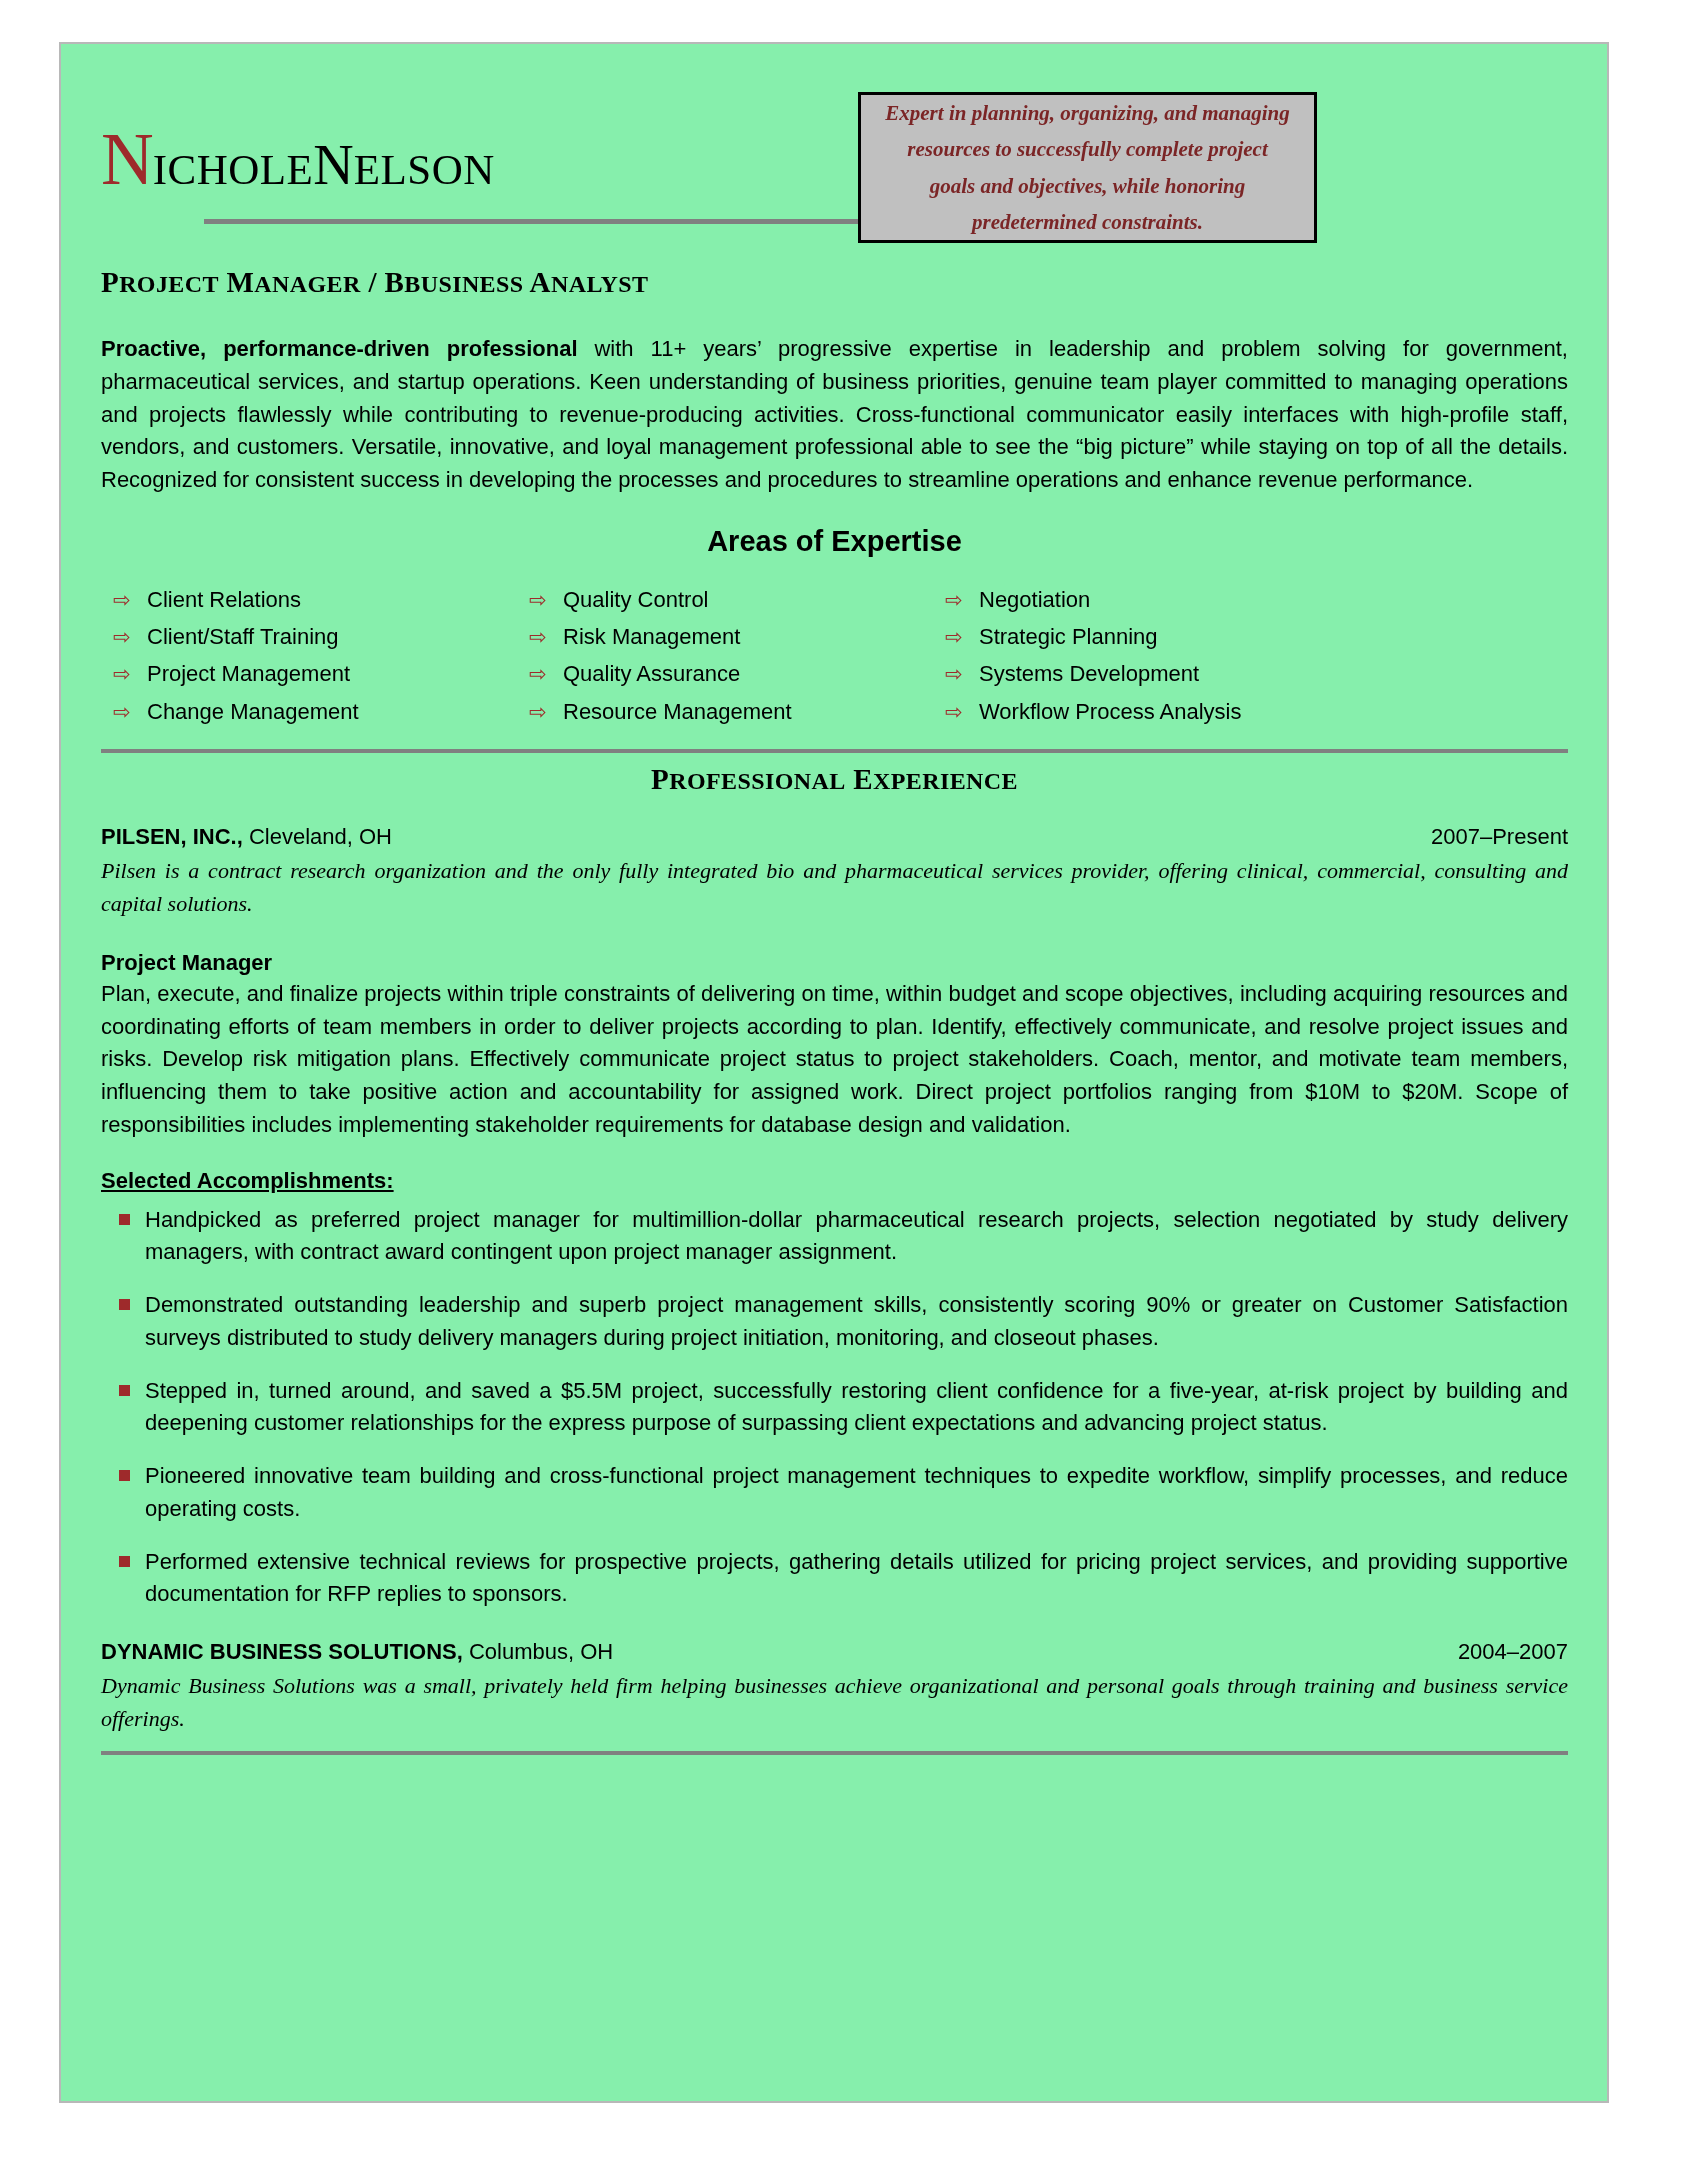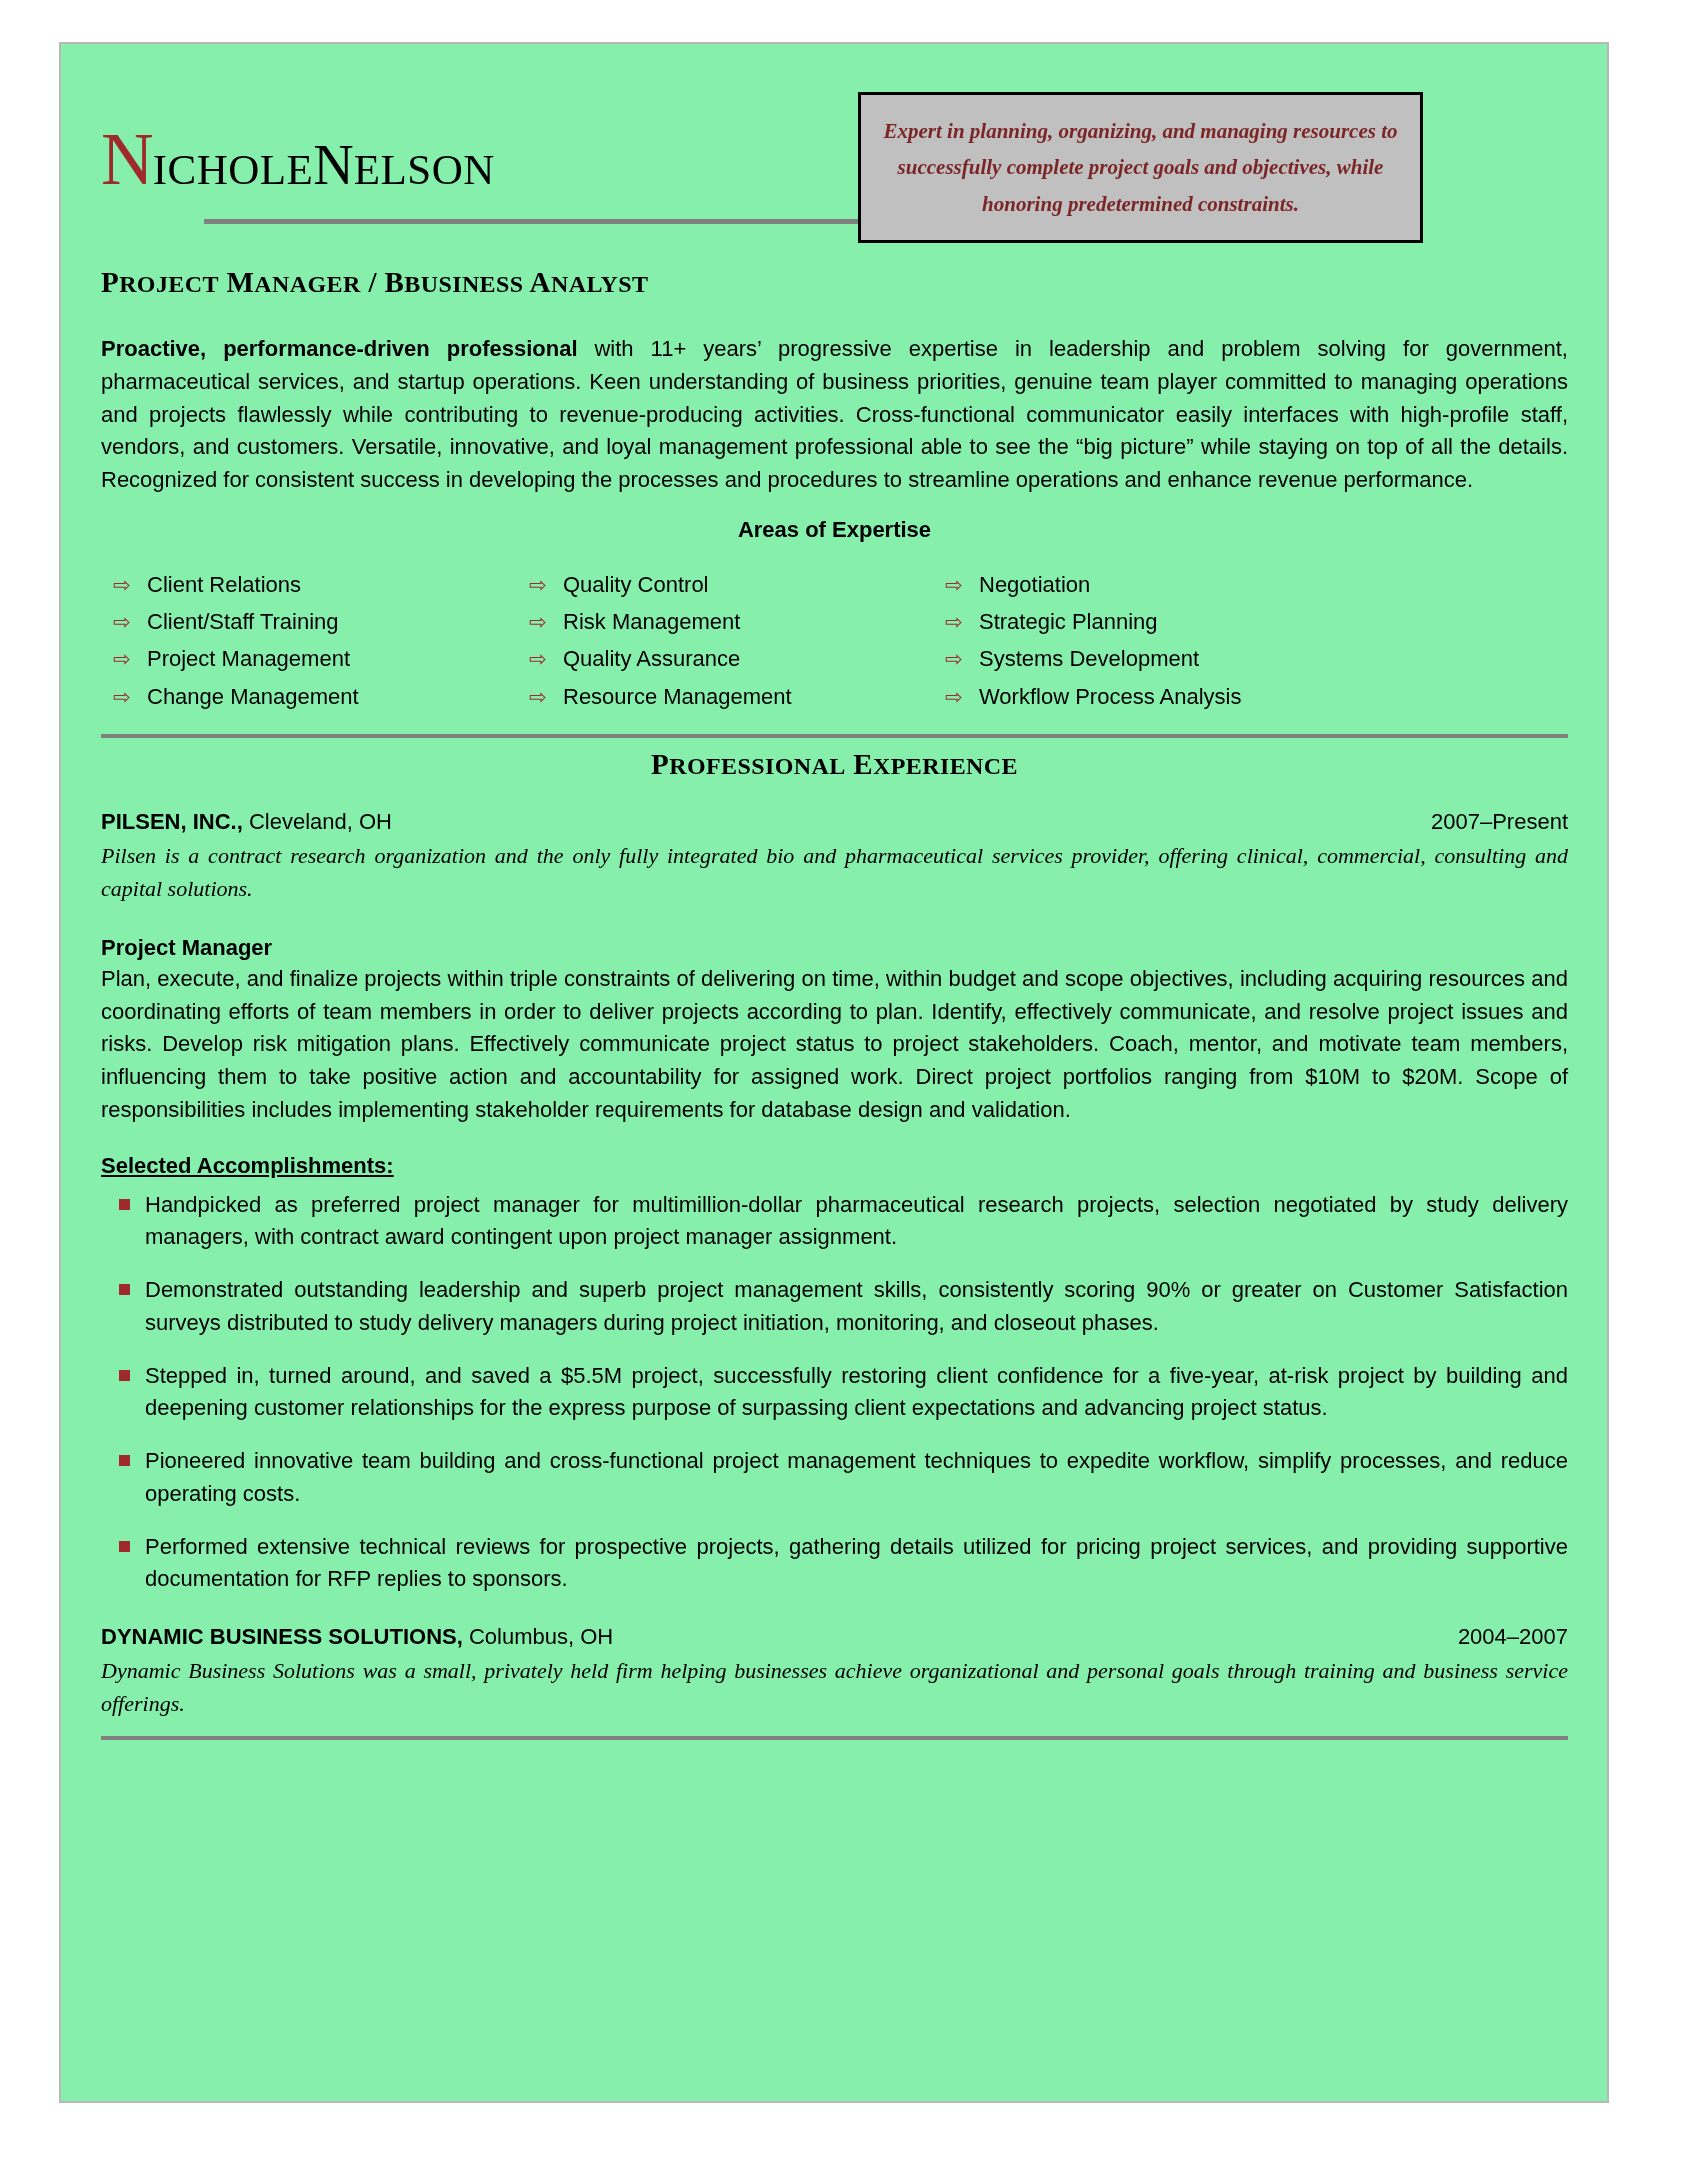--- a/index.html
+++ b/index.html
@@ -78,7 +78,7 @@
     position: absolute;
     left: 757px;
     top: 20px;
-    width: 565px;
+    width: 459px;
     height: 151px;
     background: #c0c0c0;
     border: 3px solid #000000;

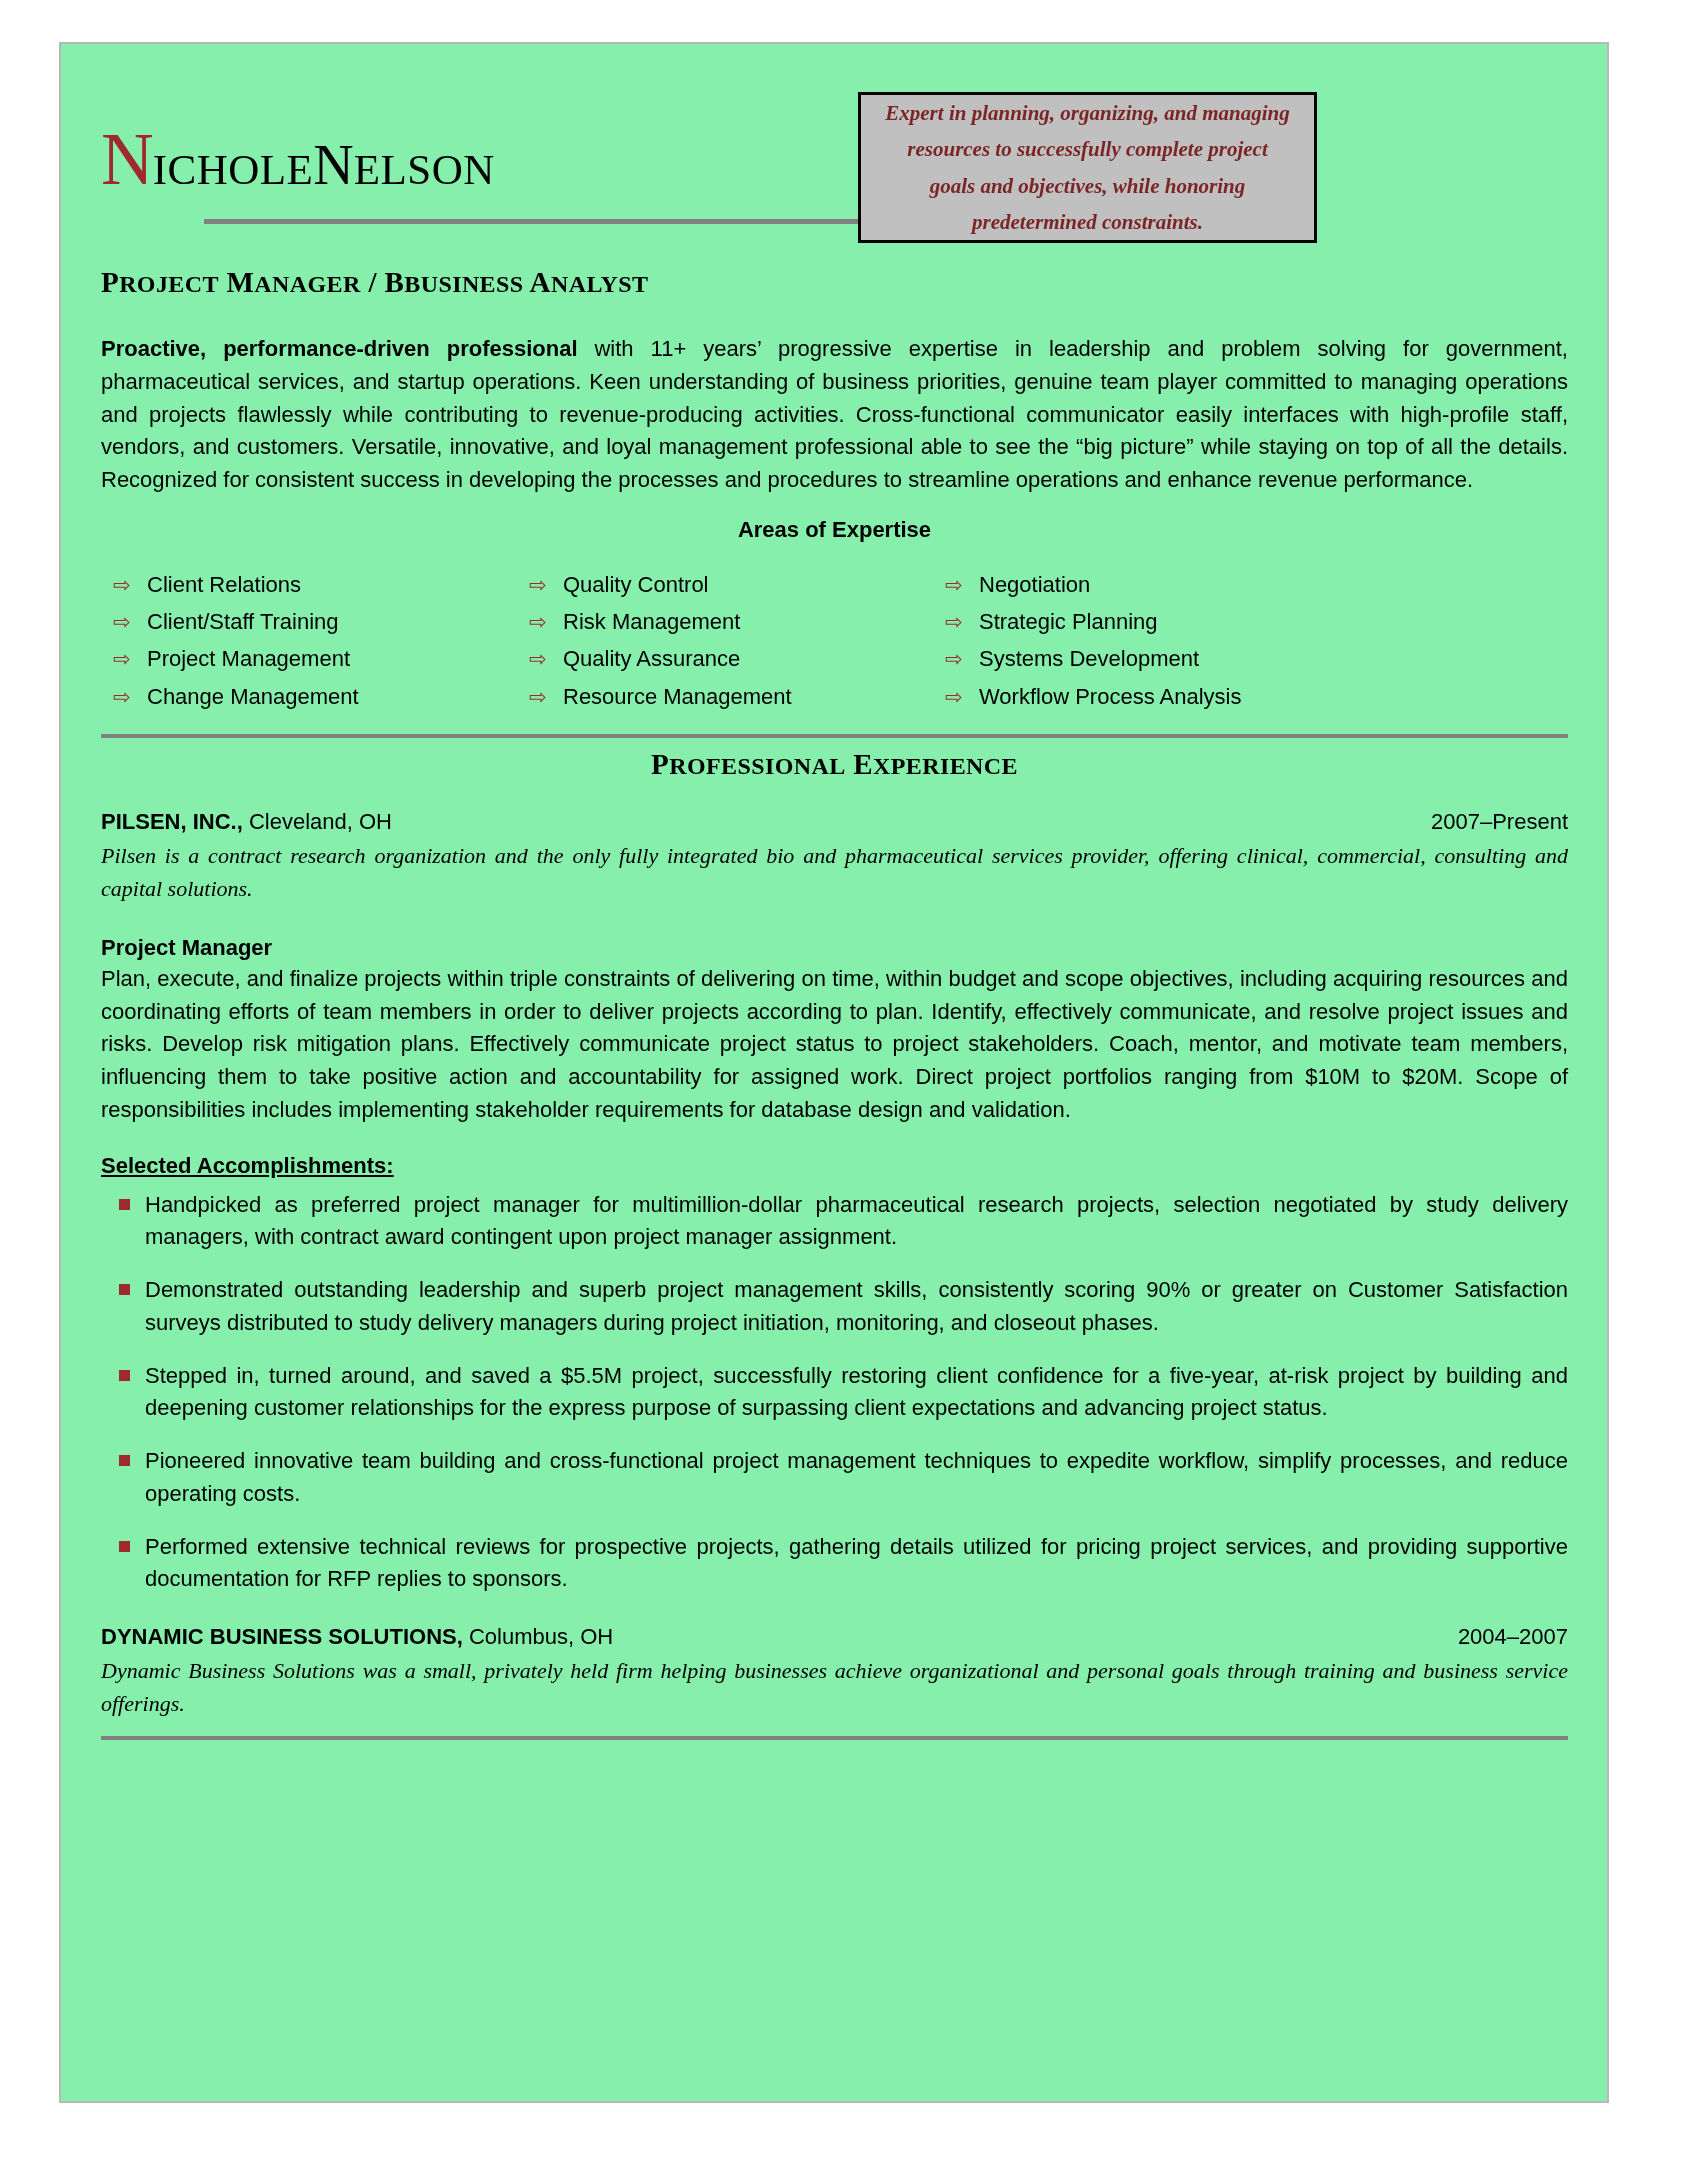--- a/index.html
+++ b/index.html
@@ -121,10 +121,10 @@
 
   
   .aoe-title {
-    margin-top: 20px;
+    margin-top: 28px;
     text-align: center;
     font-weight: bold;
-    font-size: 22px;
+    font-size: 29px;
   }
   .aoe-grid {
     margin-top: 26px;

